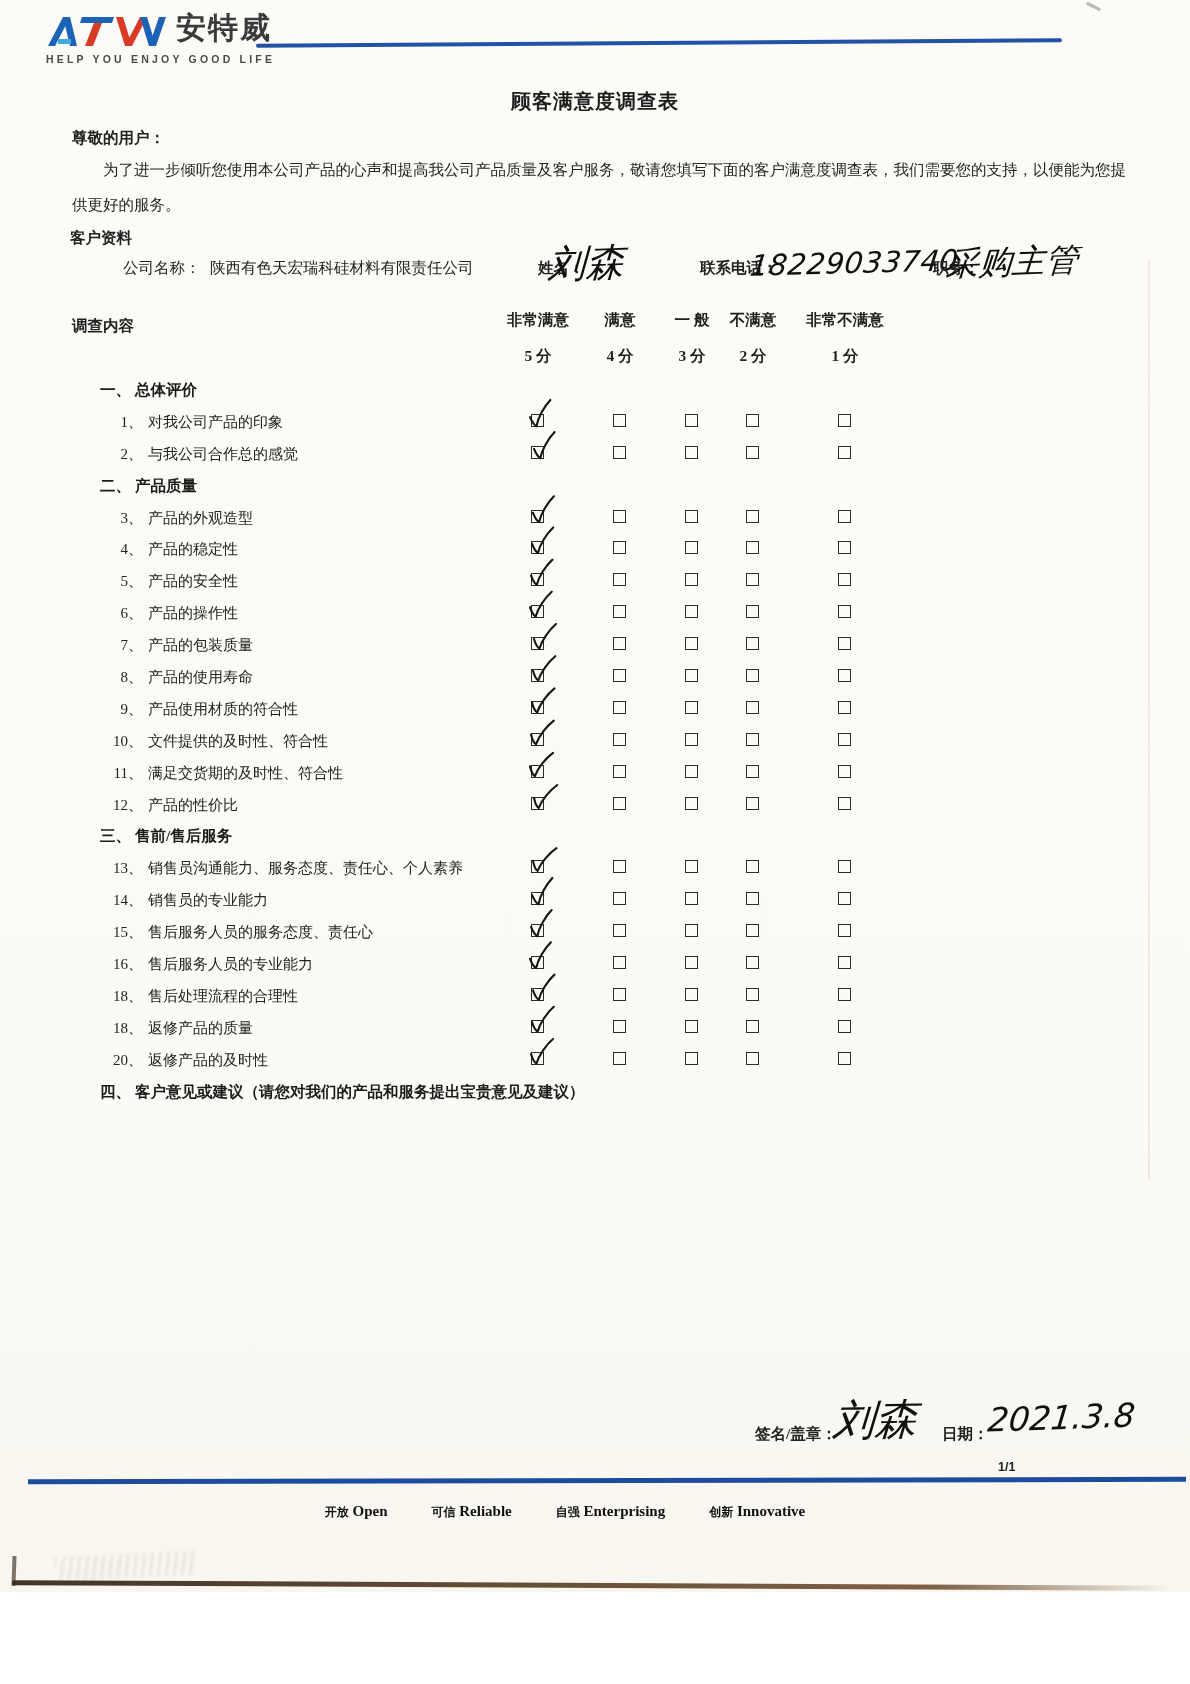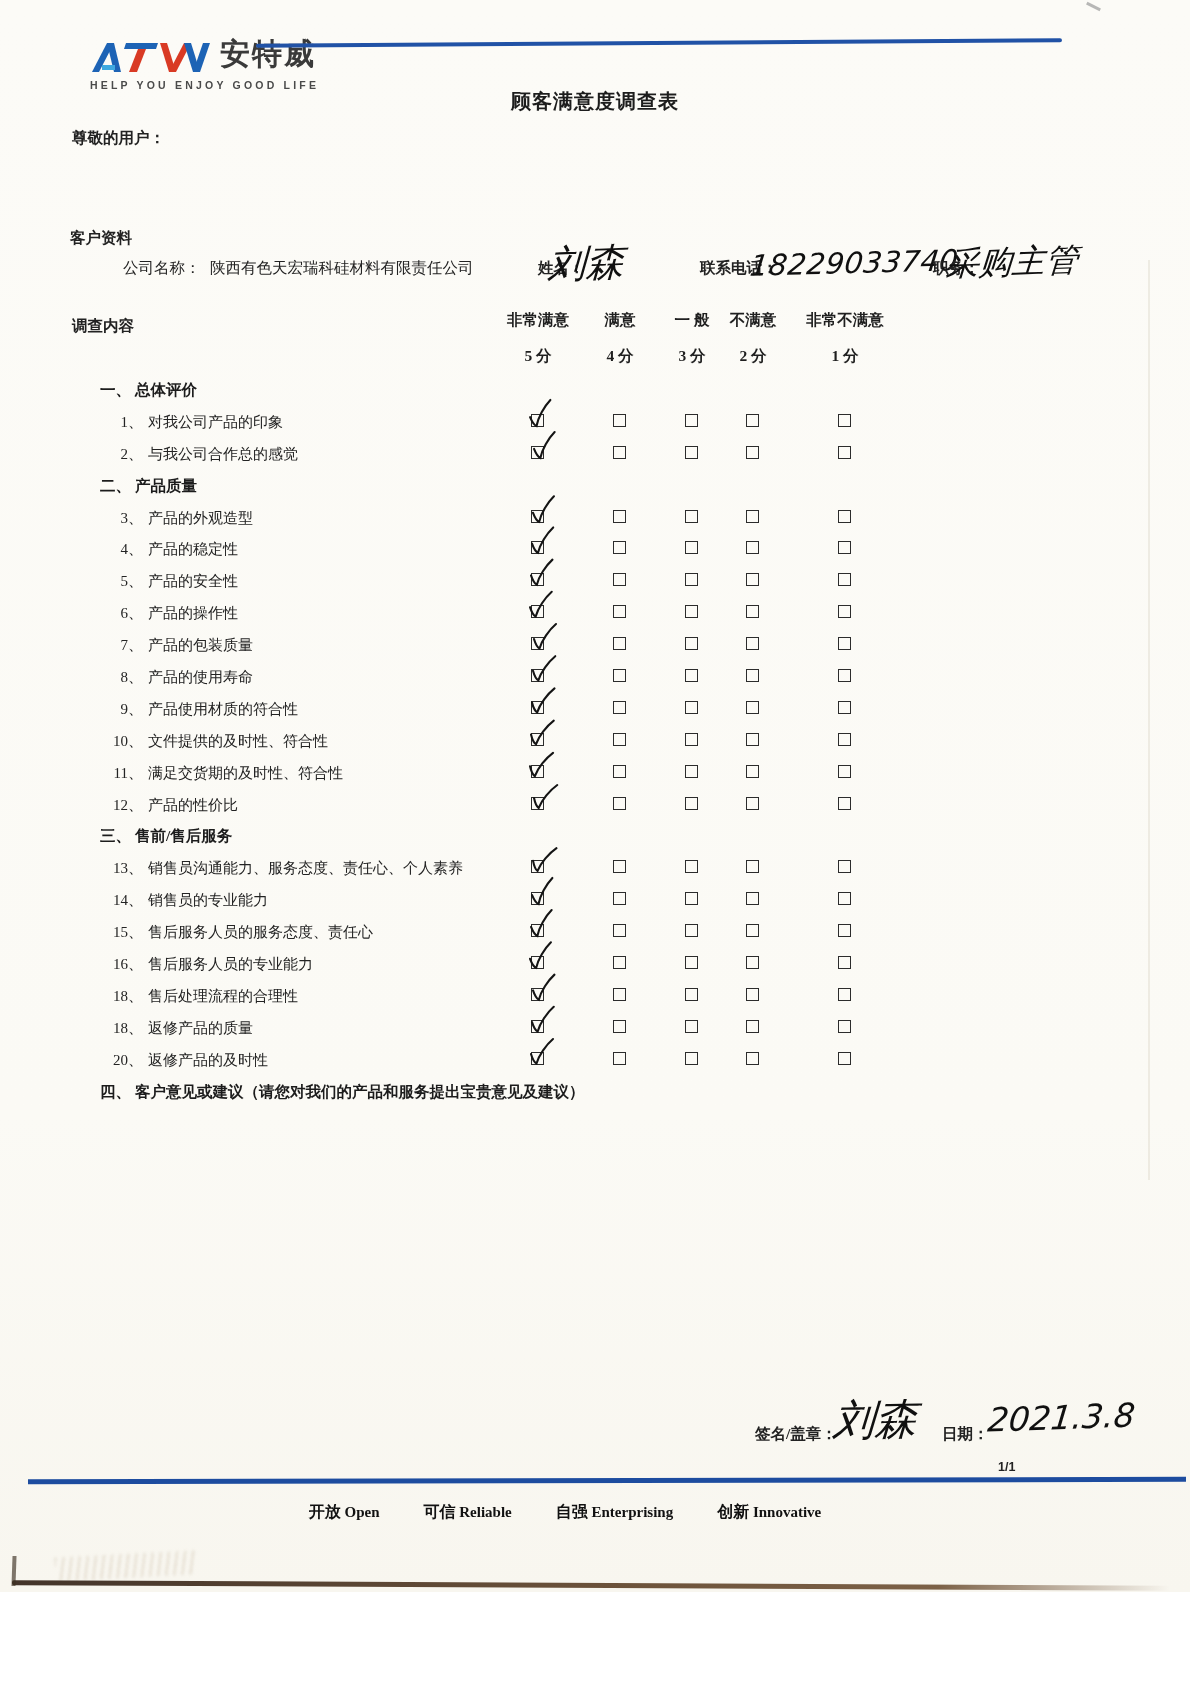--- a/index.html
+++ b/index.html
@@ -14,7 +14,7 @@
     background:linear-gradient(180deg,#fcfbf7 0%,#fbfaf5 70%,#f8f6ef 100%);
   }
   
-  .logo-block { position:absolute; left:46px; top:34px;margin-left:44px; }
+  .logo-block { position:absolute; left:46px; top:8px; }
   .logo-row { display:flex; align-items:flex-end; gap:10px; }
   .logo-mark { display:block; }
   .brand-cn { font-size:30px; font-weight:700; color:#3a3a3a; letter-spacing:2px;

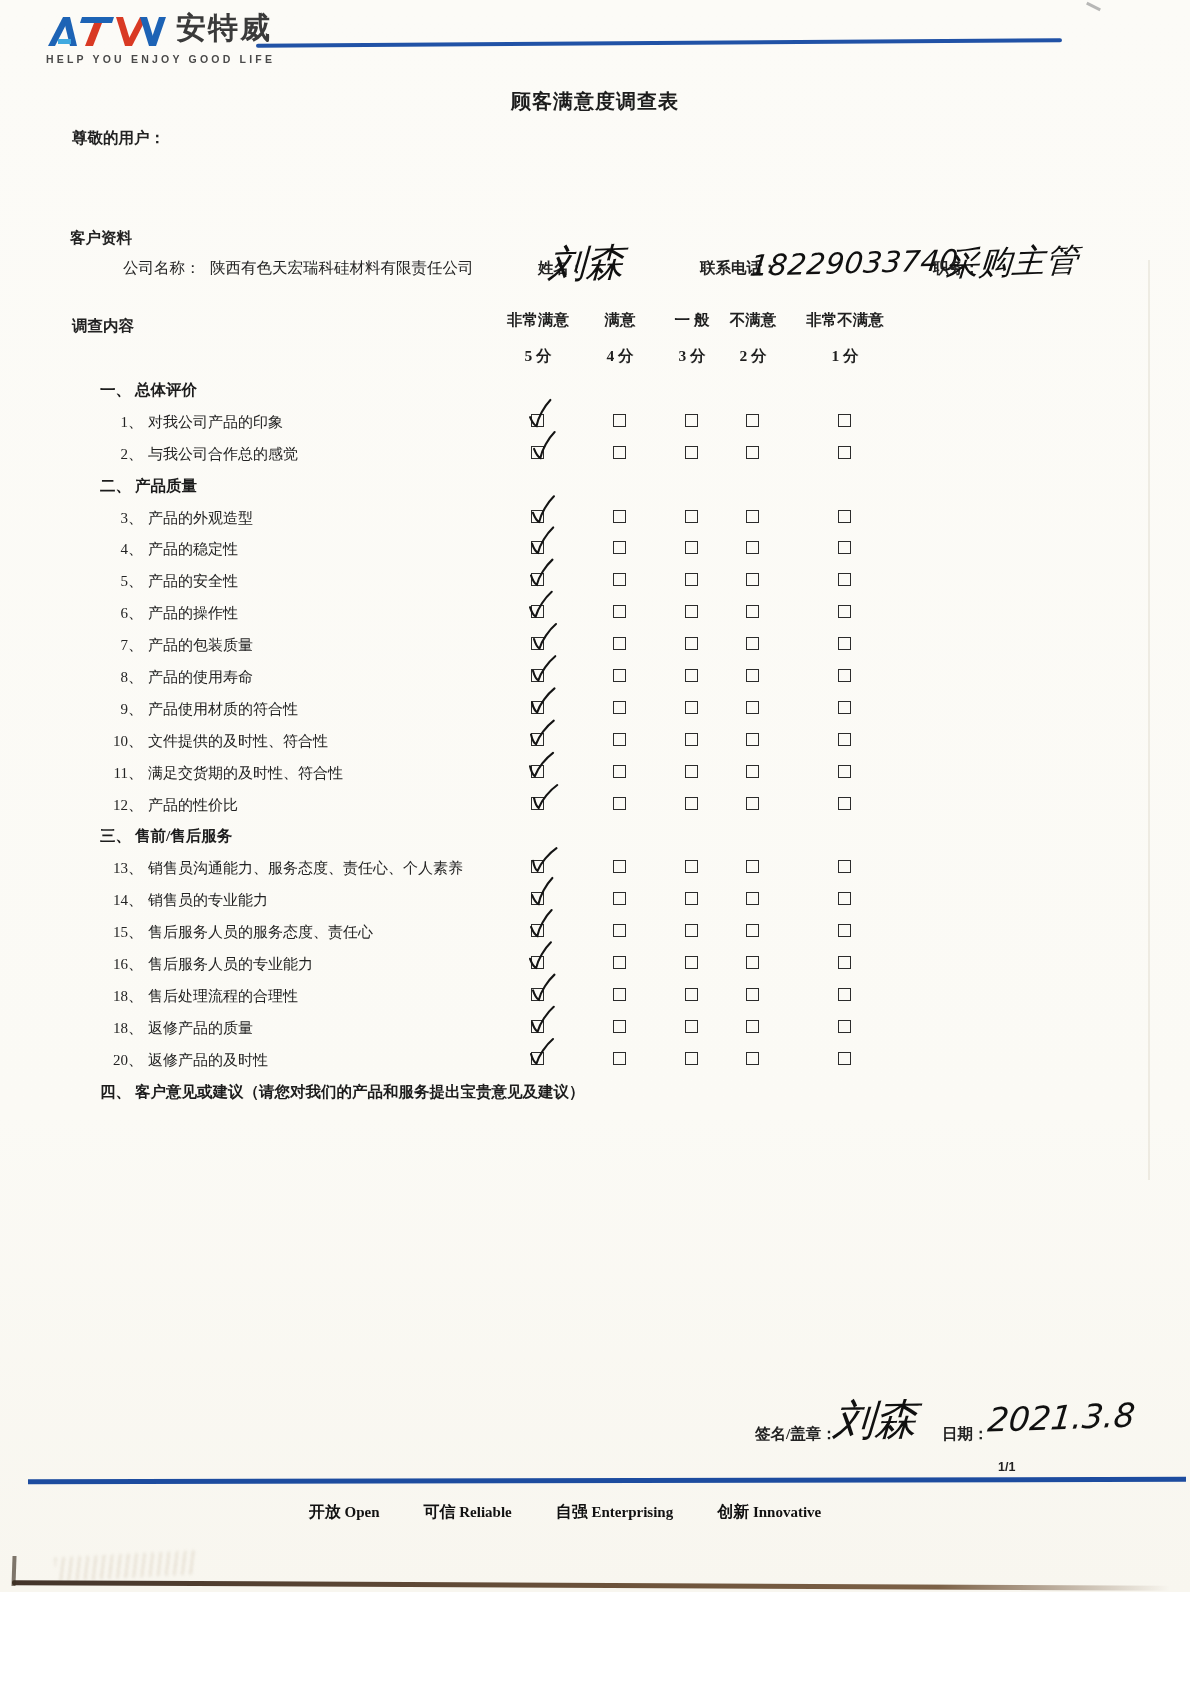--- a/index.html
+++ b/index.html
@@ -117,6 +117,7 @@
 
     <div class="doc-title">顾客满意度调查表</div>
     <div class="salutation">尊敬的用户：</div>
+    <div class="intro-body">为了进一步倾听您使用本公司产品的心声和提高我公司产品质量及客户服务，敬请您填写下面的客户满意度调查表，我们需要您的支持，以便能为您提供更好的服务。</div>
 
     <div class="cust-label">客户资料</div>
     <div class="info-row">

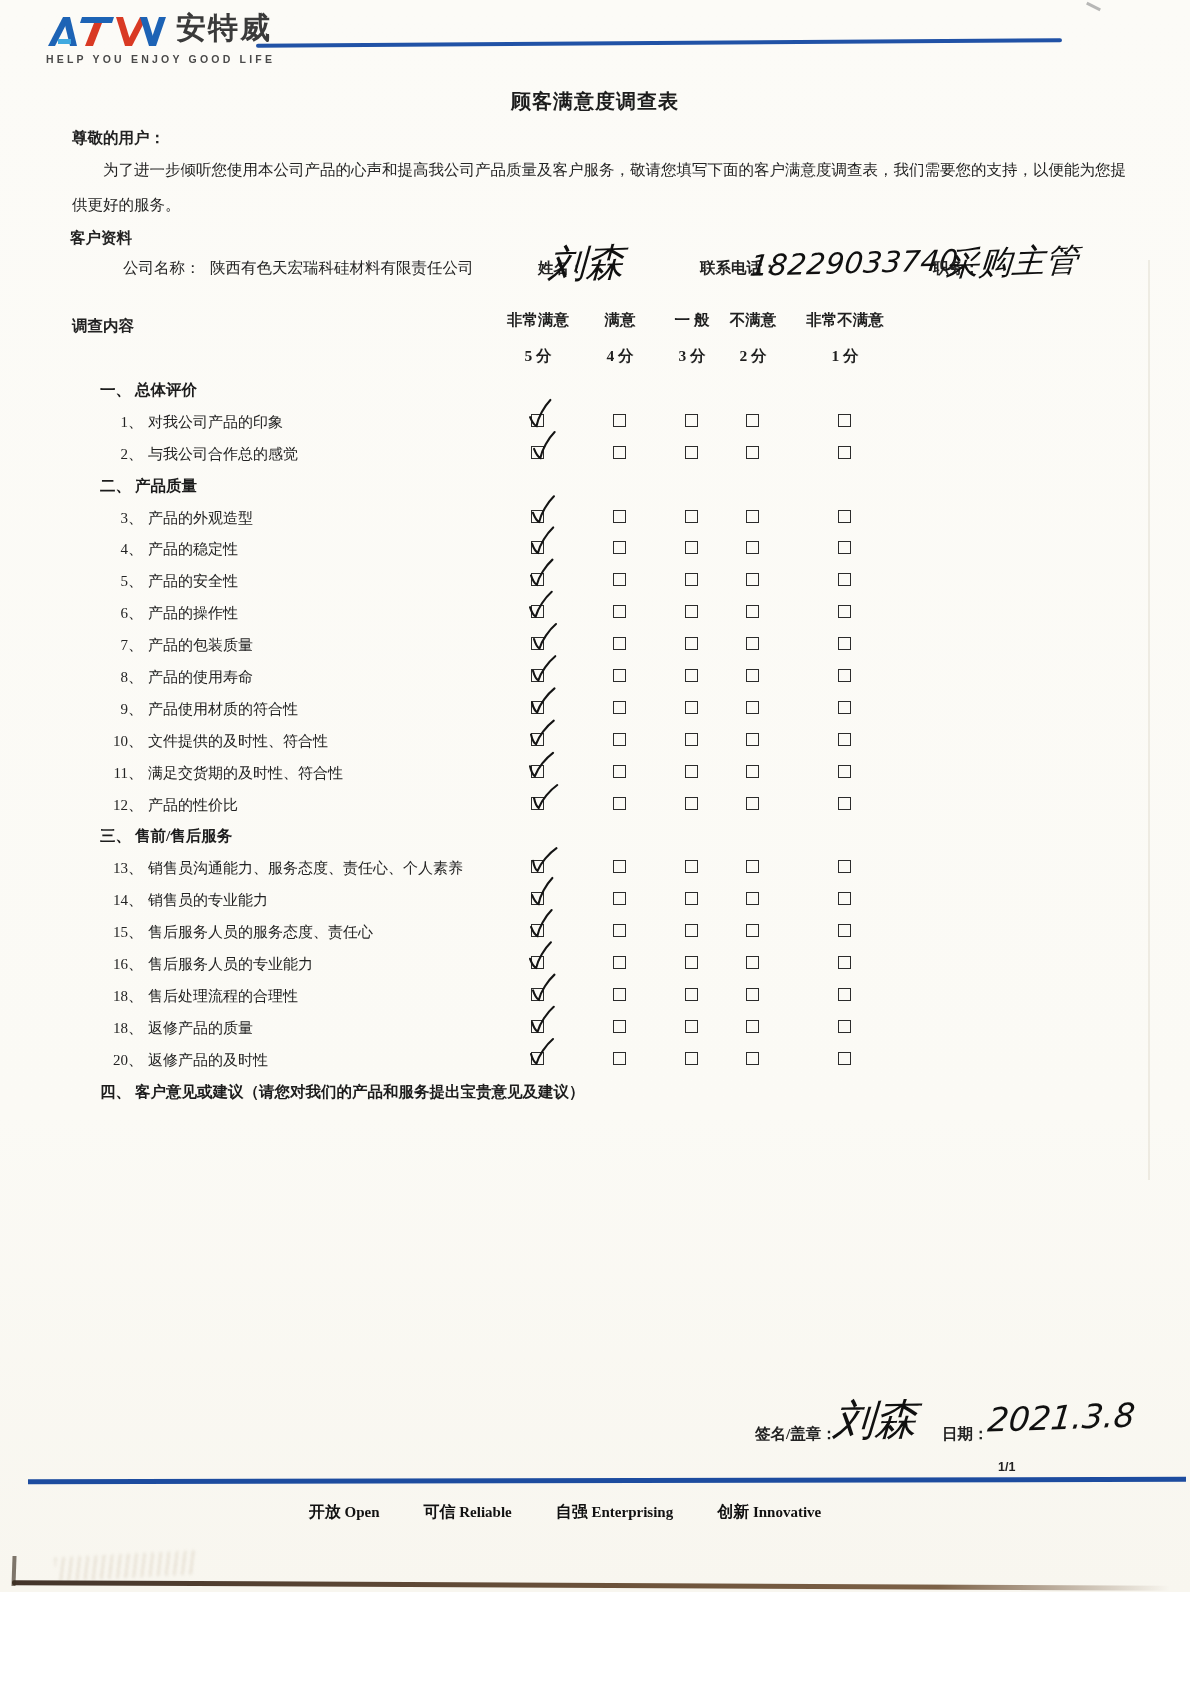--- a/index.html
+++ b/index.html
@@ -73,7 +73,7 @@
   .footer { position:absolute; left:0; top:1502px; width:1190px; display:flex;
             justify-content:center; gap:44px; transform:translateX(-30px); }
   .motto { white-space:nowrap; }
-  .motto .cn { font-size:16px; font-weight:700; color:#111; }
+  .motto .cn { font-size:12px; font-weight:700; color:#111; }
   .motto .en { font-size:15px; font-weight:600; color:#111;
                font-family:Liberation Serif, serif; }
   

